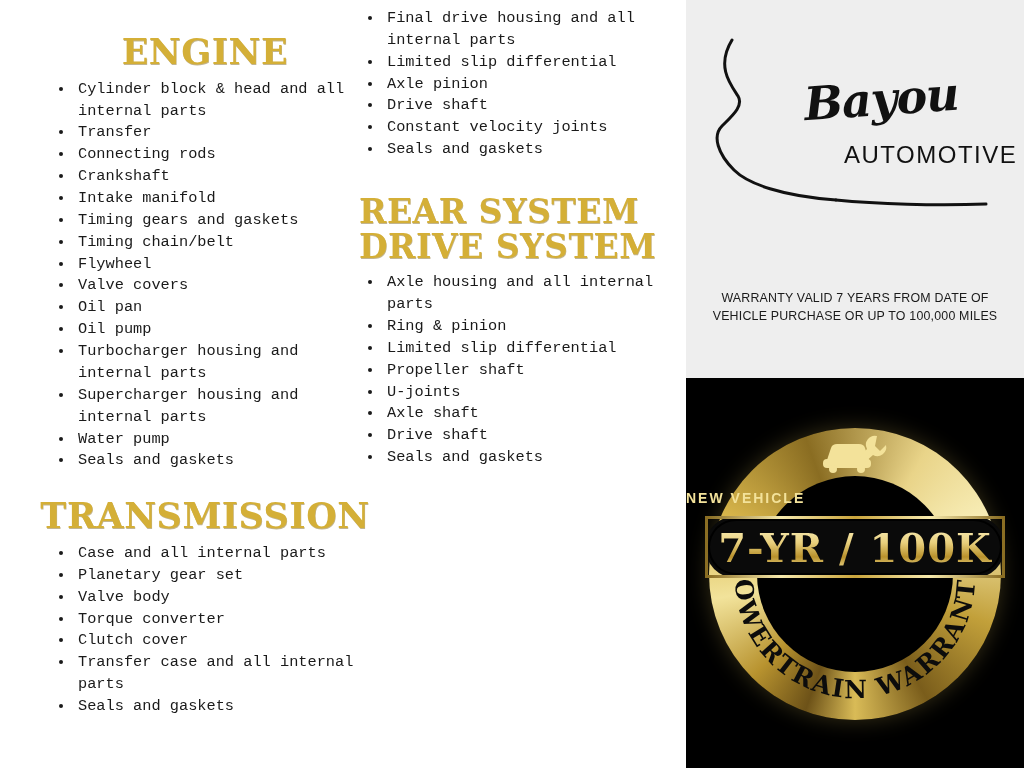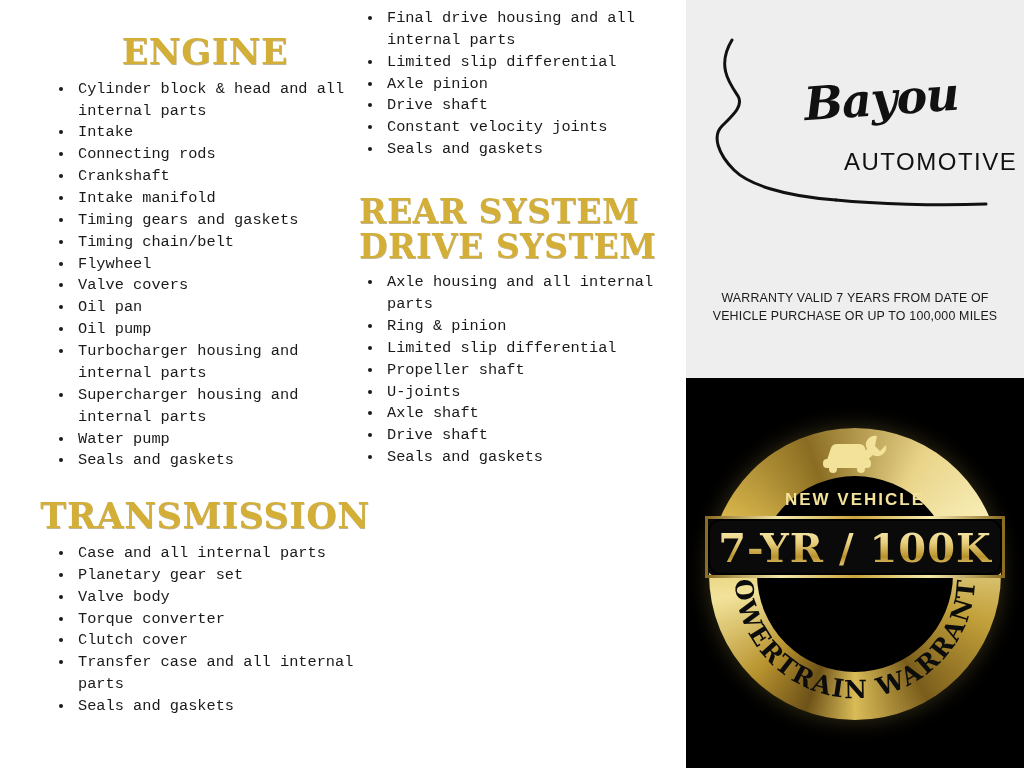--- a/index.html
+++ b/index.html
@@ -184,7 +184,7 @@
     <div class="section-title title-engine">ENGINE</div>
     <ul class="items">
       <li>Cylinder block &amp; head and all internal parts</li>
-      <li>Intake</li>
+      <li>Transfer</li>
       <li>Connecting rods</li>
       <li>Crankshaft</li>
       <li>Intake manifold</li>

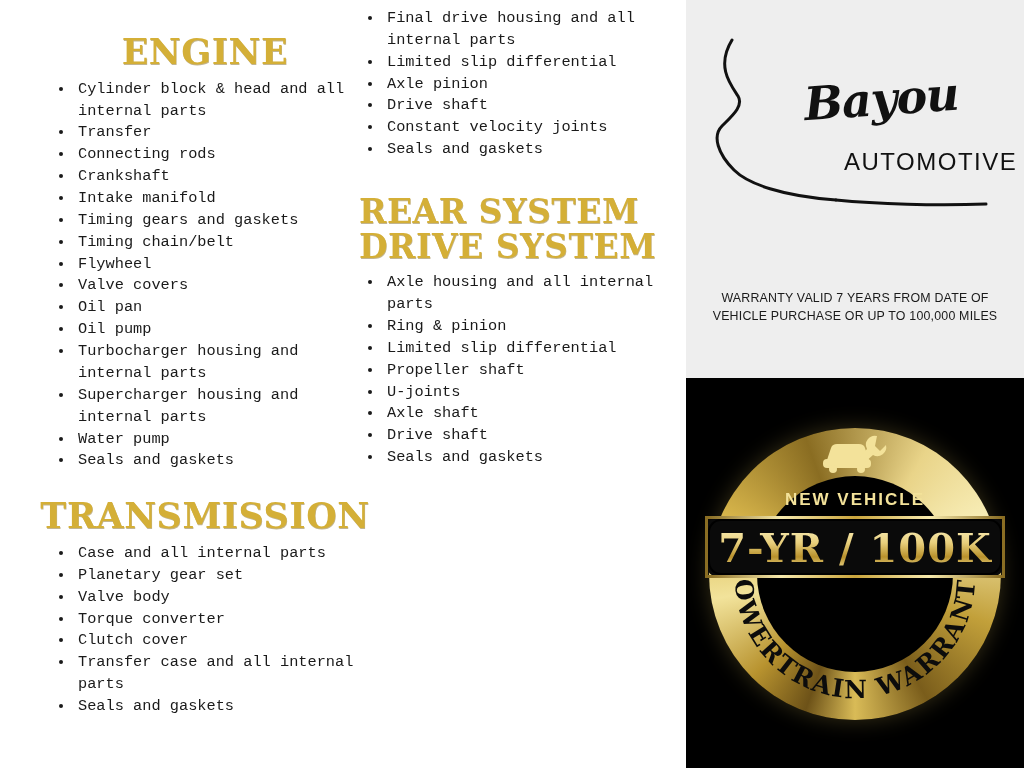--- a/index.html
+++ b/index.html
@@ -78,7 +78,7 @@
   }
   .brand-sub {
     position: absolute;
-    left: 158px; top: 148px;
+    left: 158px; top: 141px;
     font-family: "Liberation Sans", sans-serif;
     font-size: 24px;
     letter-spacing: 1.5px;

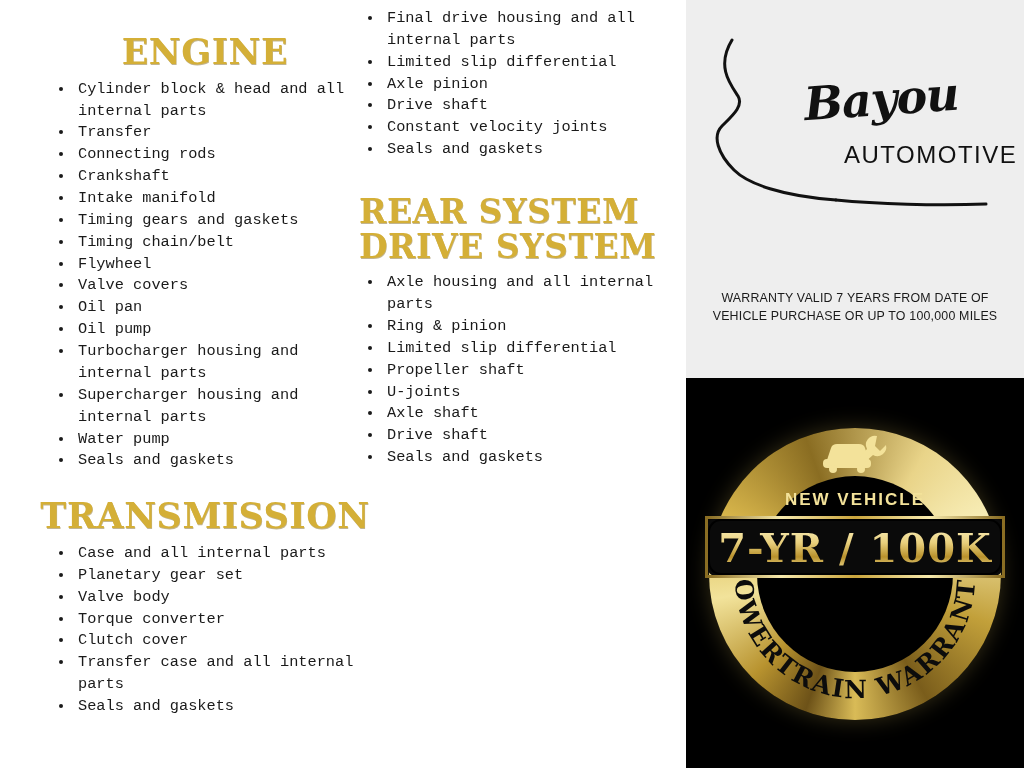--- a/index.html
+++ b/index.html
@@ -132,8 +132,7 @@
   .new-vehicle {
     position: absolute;
     left: 0; right: 0; top: 112px;
-    text-align: center;
-    font-size: 17px;
+    font-size: 14px;
     font-weight: bold;
     letter-spacing: 2px;
     color: #f3e29a;

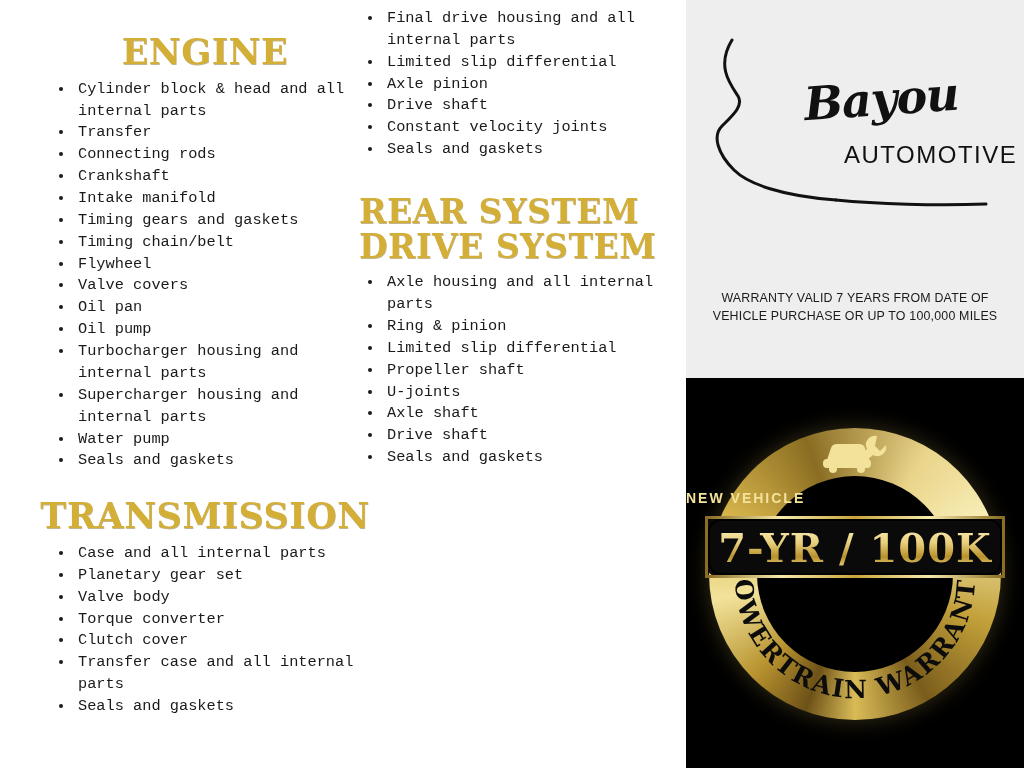--- a/index.html
+++ b/index.html
@@ -142,7 +142,7 @@
     left: 50%; top: 196px;
     width: 300px; height: 62px;
     margin-left: -150px; margin-top: -58px;
-    border-radius: 16px;
+    border-radius: 31px;
     background: #0a0a0a;
     border: 3px solid;
     border-image: linear-gradient(90deg,#8a6d22,#f6e9ad,#c9a43c,#f6e9ad,#8a6d22) 1;

